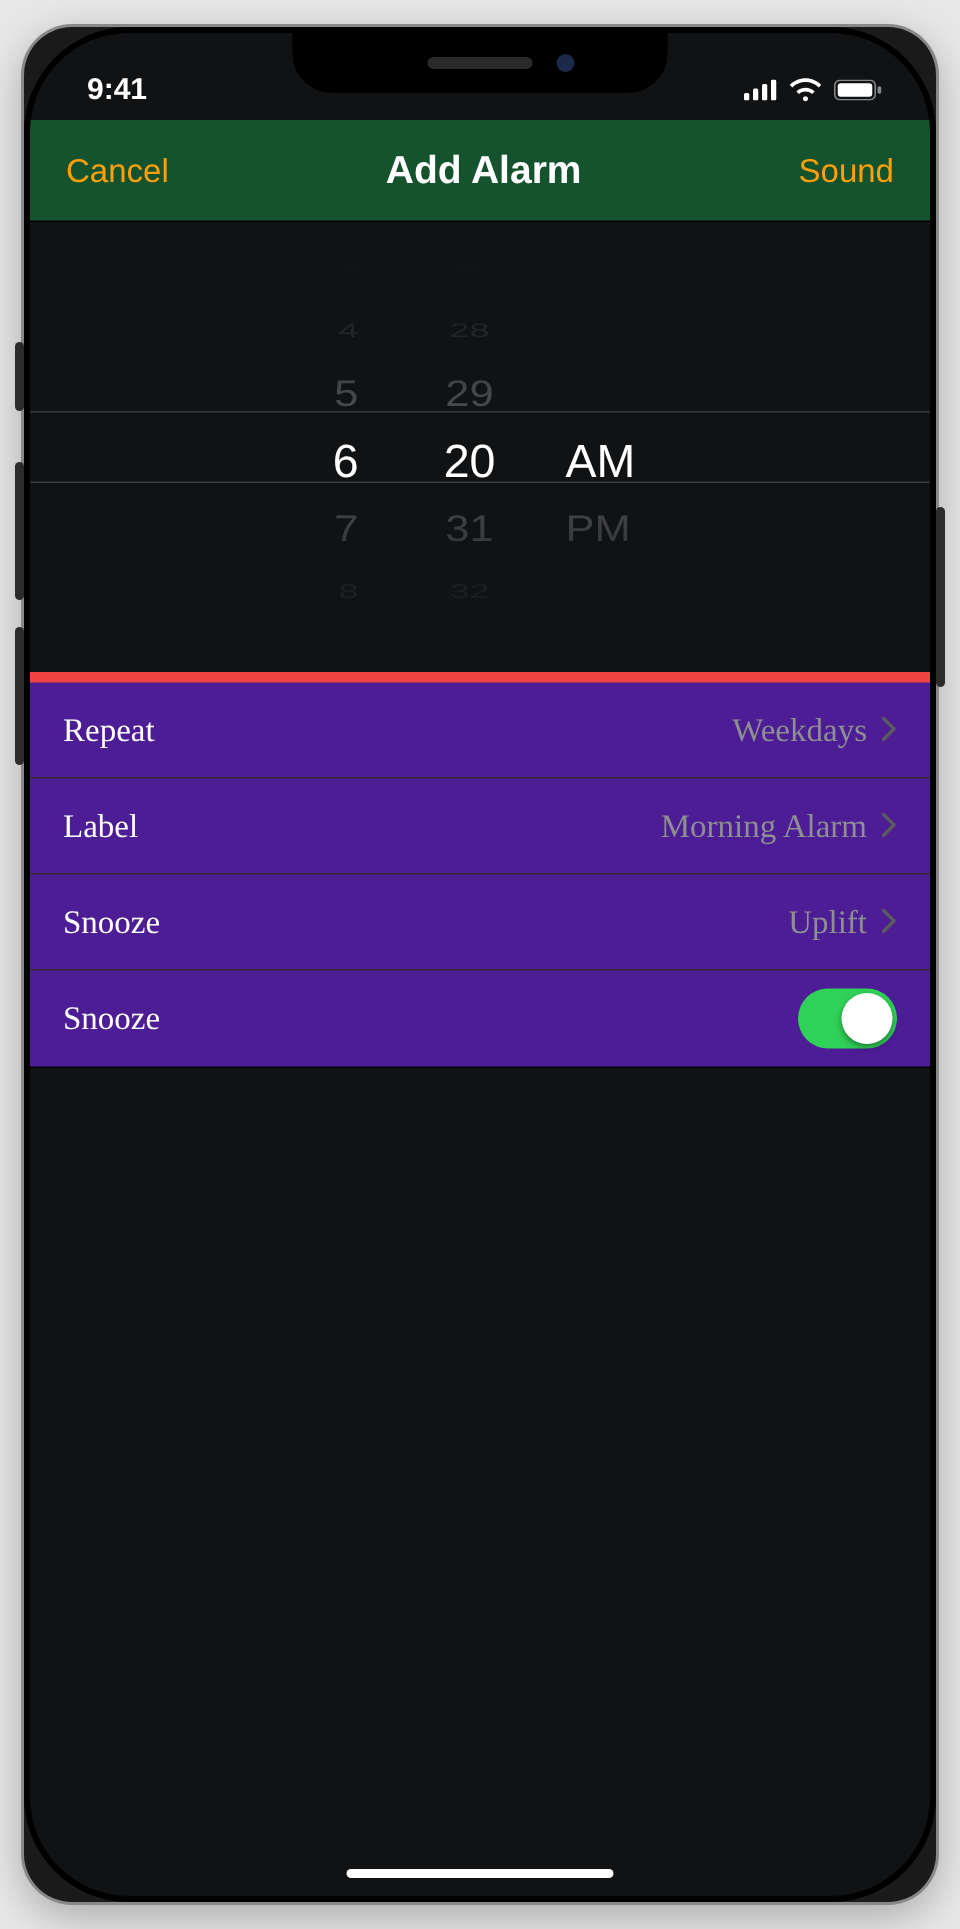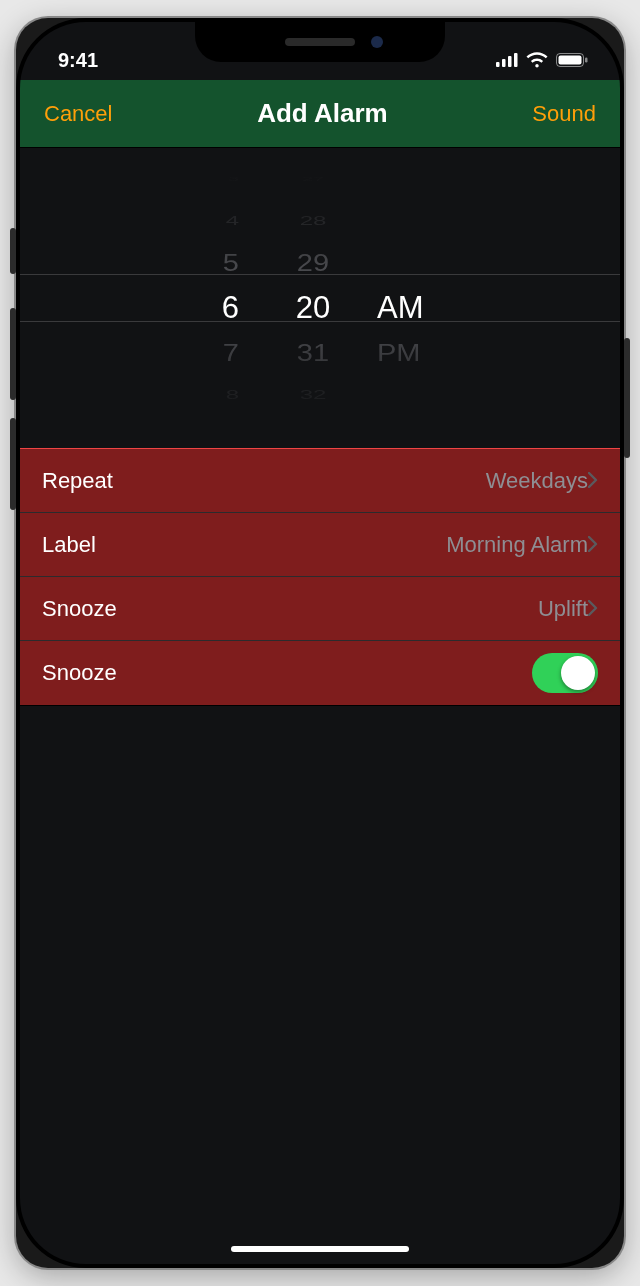--- a/index.html
+++ b/index.html
@@ -92,7 +92,7 @@
     .wheel .row.f3 { transform: scaleY(.3);  opacity:.18; font-size:20px;}
     .wheel.hour { align-items:flex-end; padding-right:26px; }
     
-    .list { background:#7f1d1d; border-top:1px solid #ef4444; border-bottom:1px solid #000; }
+    .list { background:#4c1d95; border-top:7px solid #ef4444; border-bottom:1px solid #000;font-family:Liberation Serif, serif; }
     .cell {
       display:flex; align-items:center; justify-content:space-between;
       padding: 0 22px; height:64px;

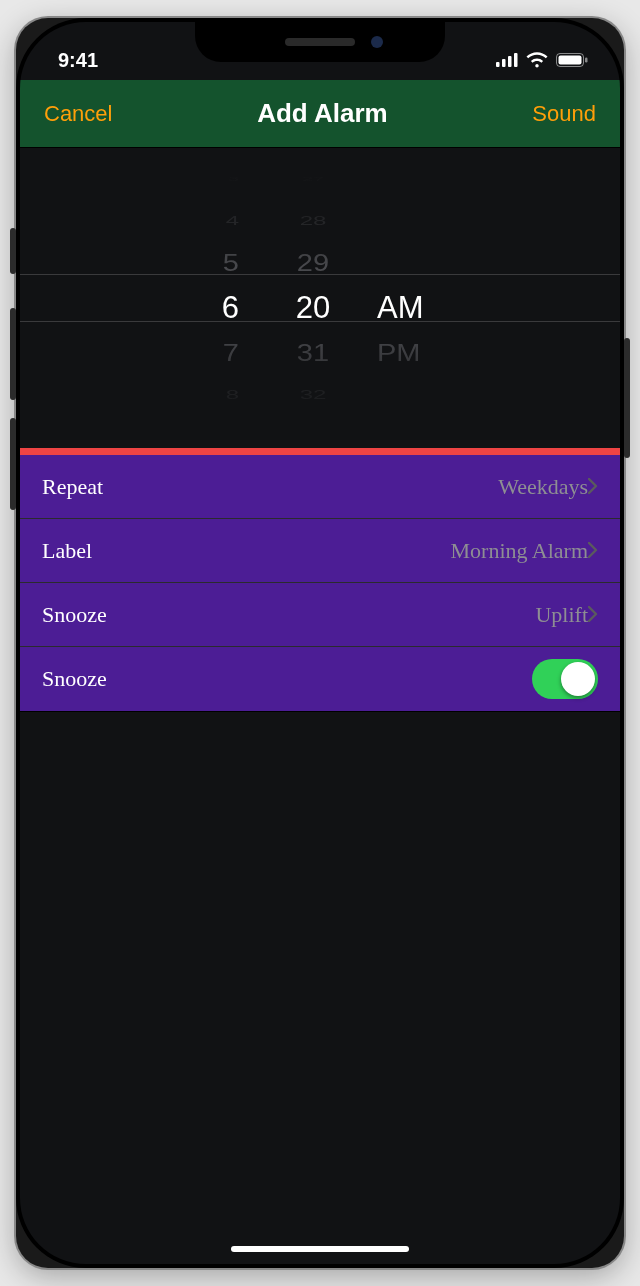--- a/index.html
+++ b/index.html
@@ -101,7 +101,7 @@
     }
     .cell:last-child { border-bottom:none;justify-content:space-between; }
     .cell-label { color:#fff; }
-    .cell-right { display:flex; align-items:center; color:#8e8e93;justify-content:center; }
+    .cell-right { display:flex; align-items:center; gap:10px; color:#8e8e93;justify-content:center; }
     .chev { color:#5a5a5e; }
     
     .switch {

